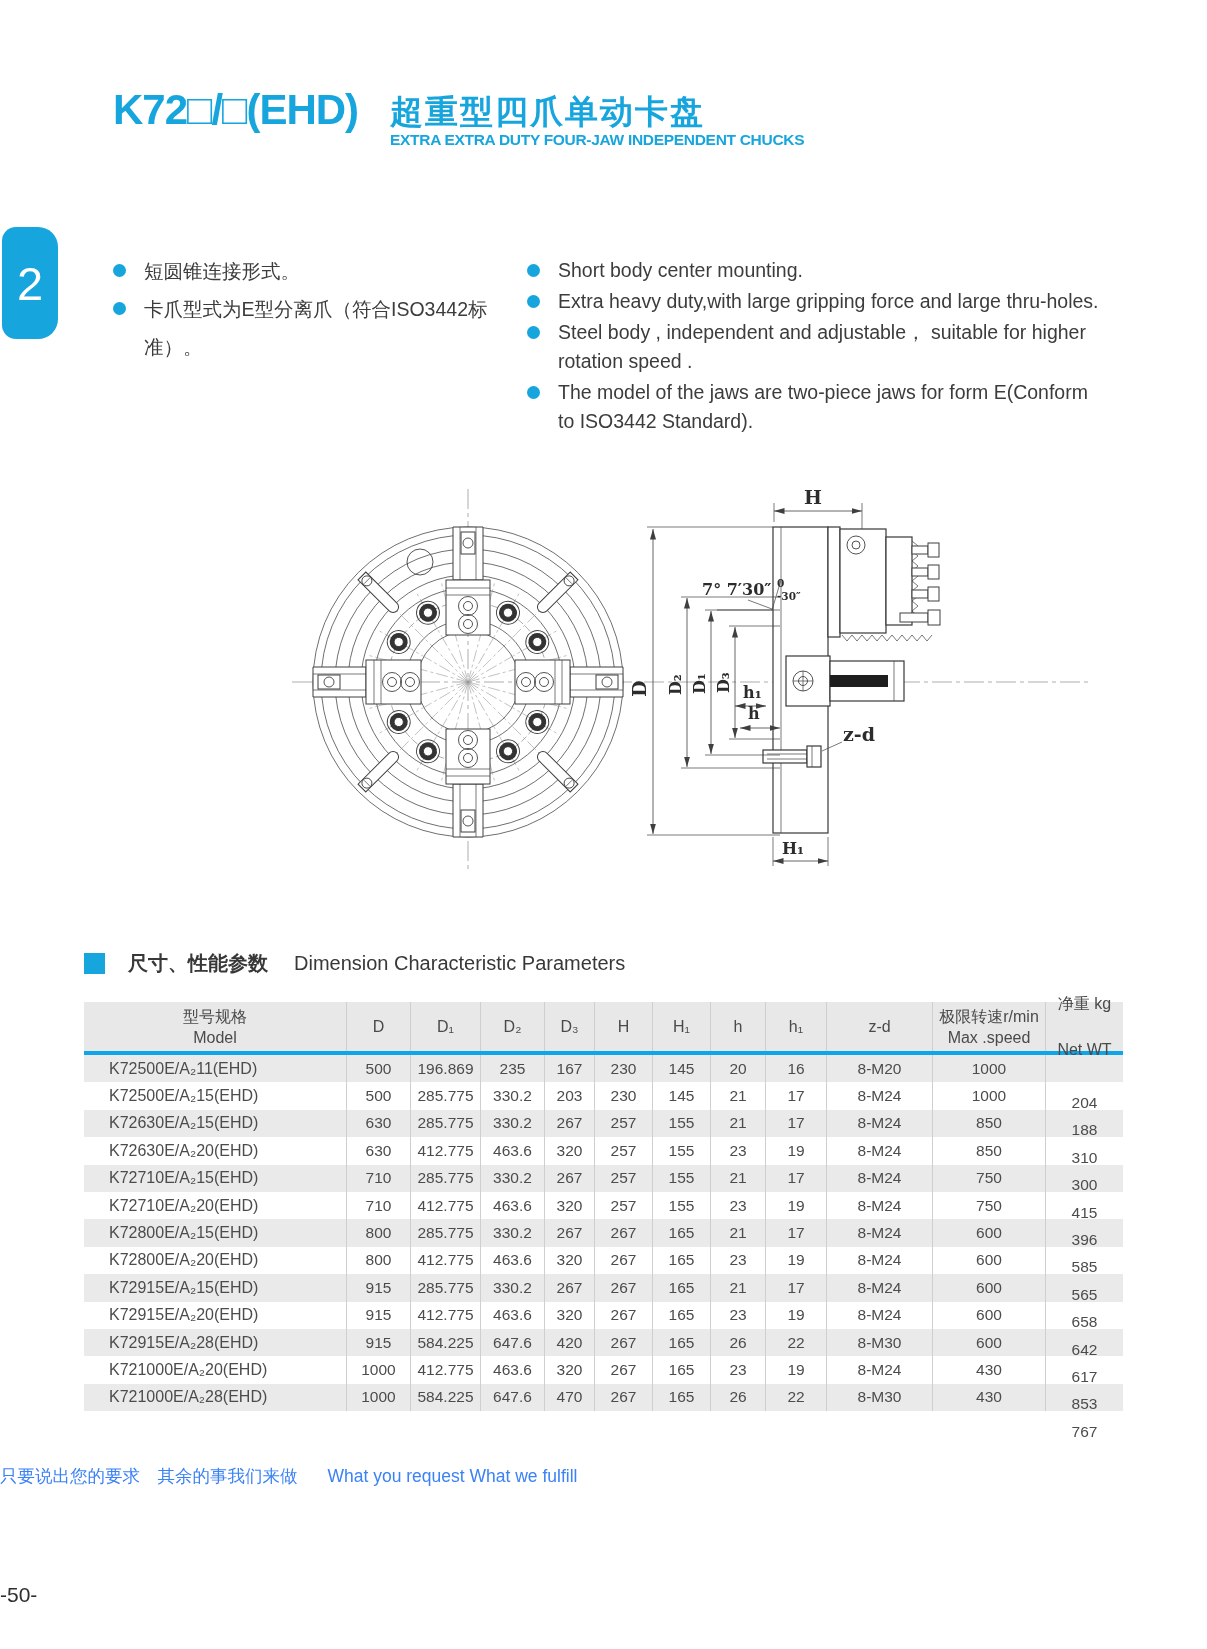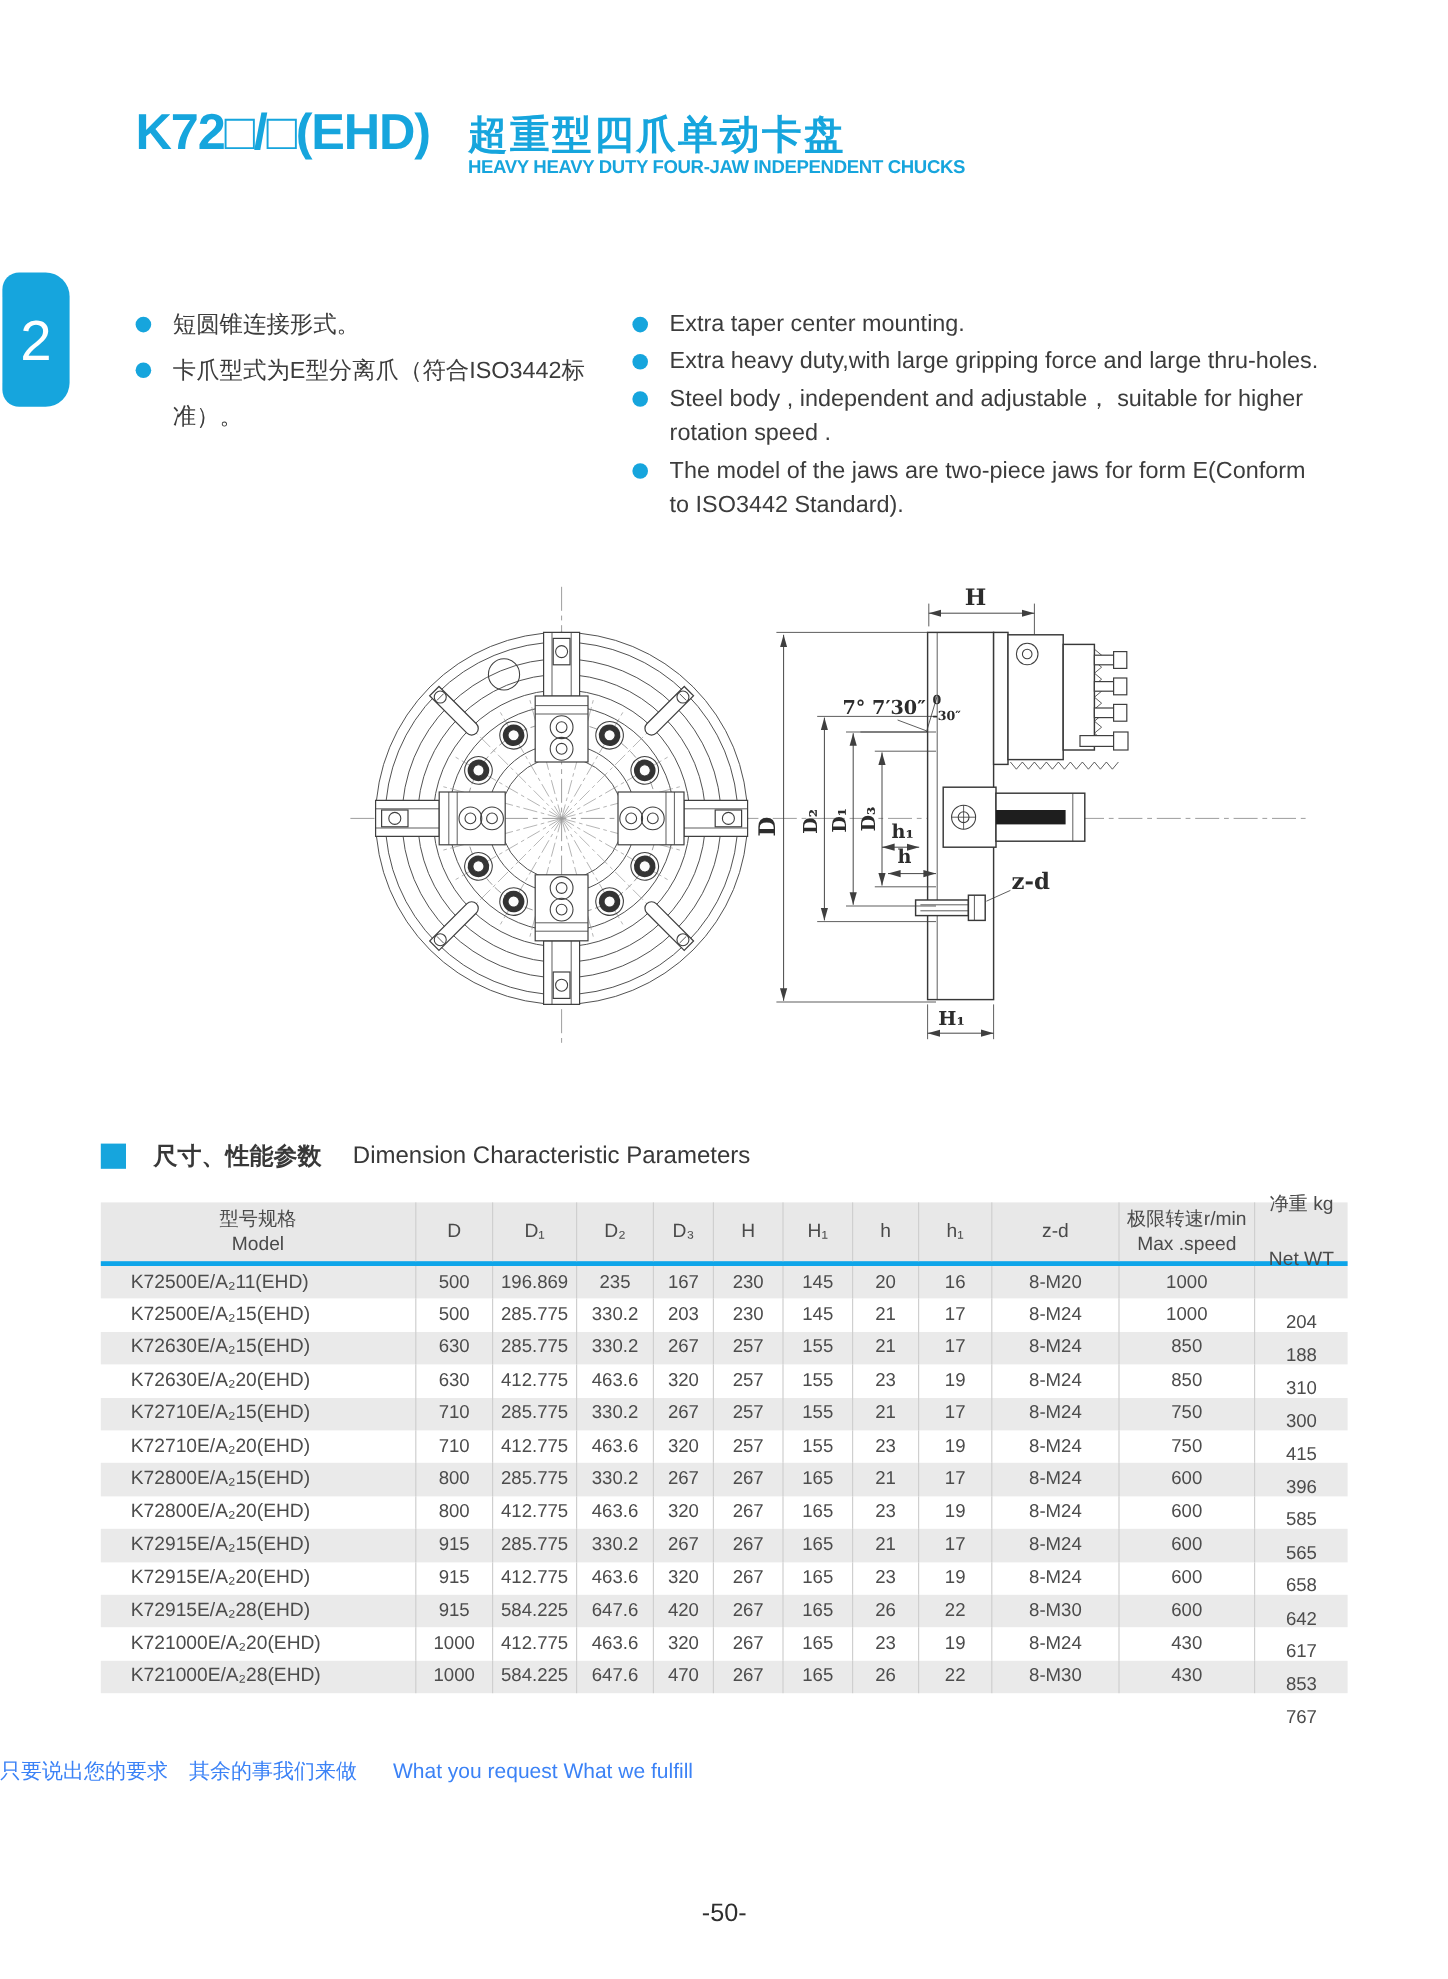--- a/index.html
+++ b/index.html
@@ -83,7 +83,7 @@
 
   <div class="model-code">K72□/□(EHD)</div>
   <div class="title-zh">超重型四爪单动卡盘</div>
-  <div class="title-en">HEAVY HEAVY DUTY FOUR-JAW INDEPENDENT CHUCKS</div>
+  <div class="title-en">EXTRA EXTRA DUTY FOUR-JAW INDEPENDENT CHUCKS</div>
 
   <div class="side-tab">
     <span>2</span>

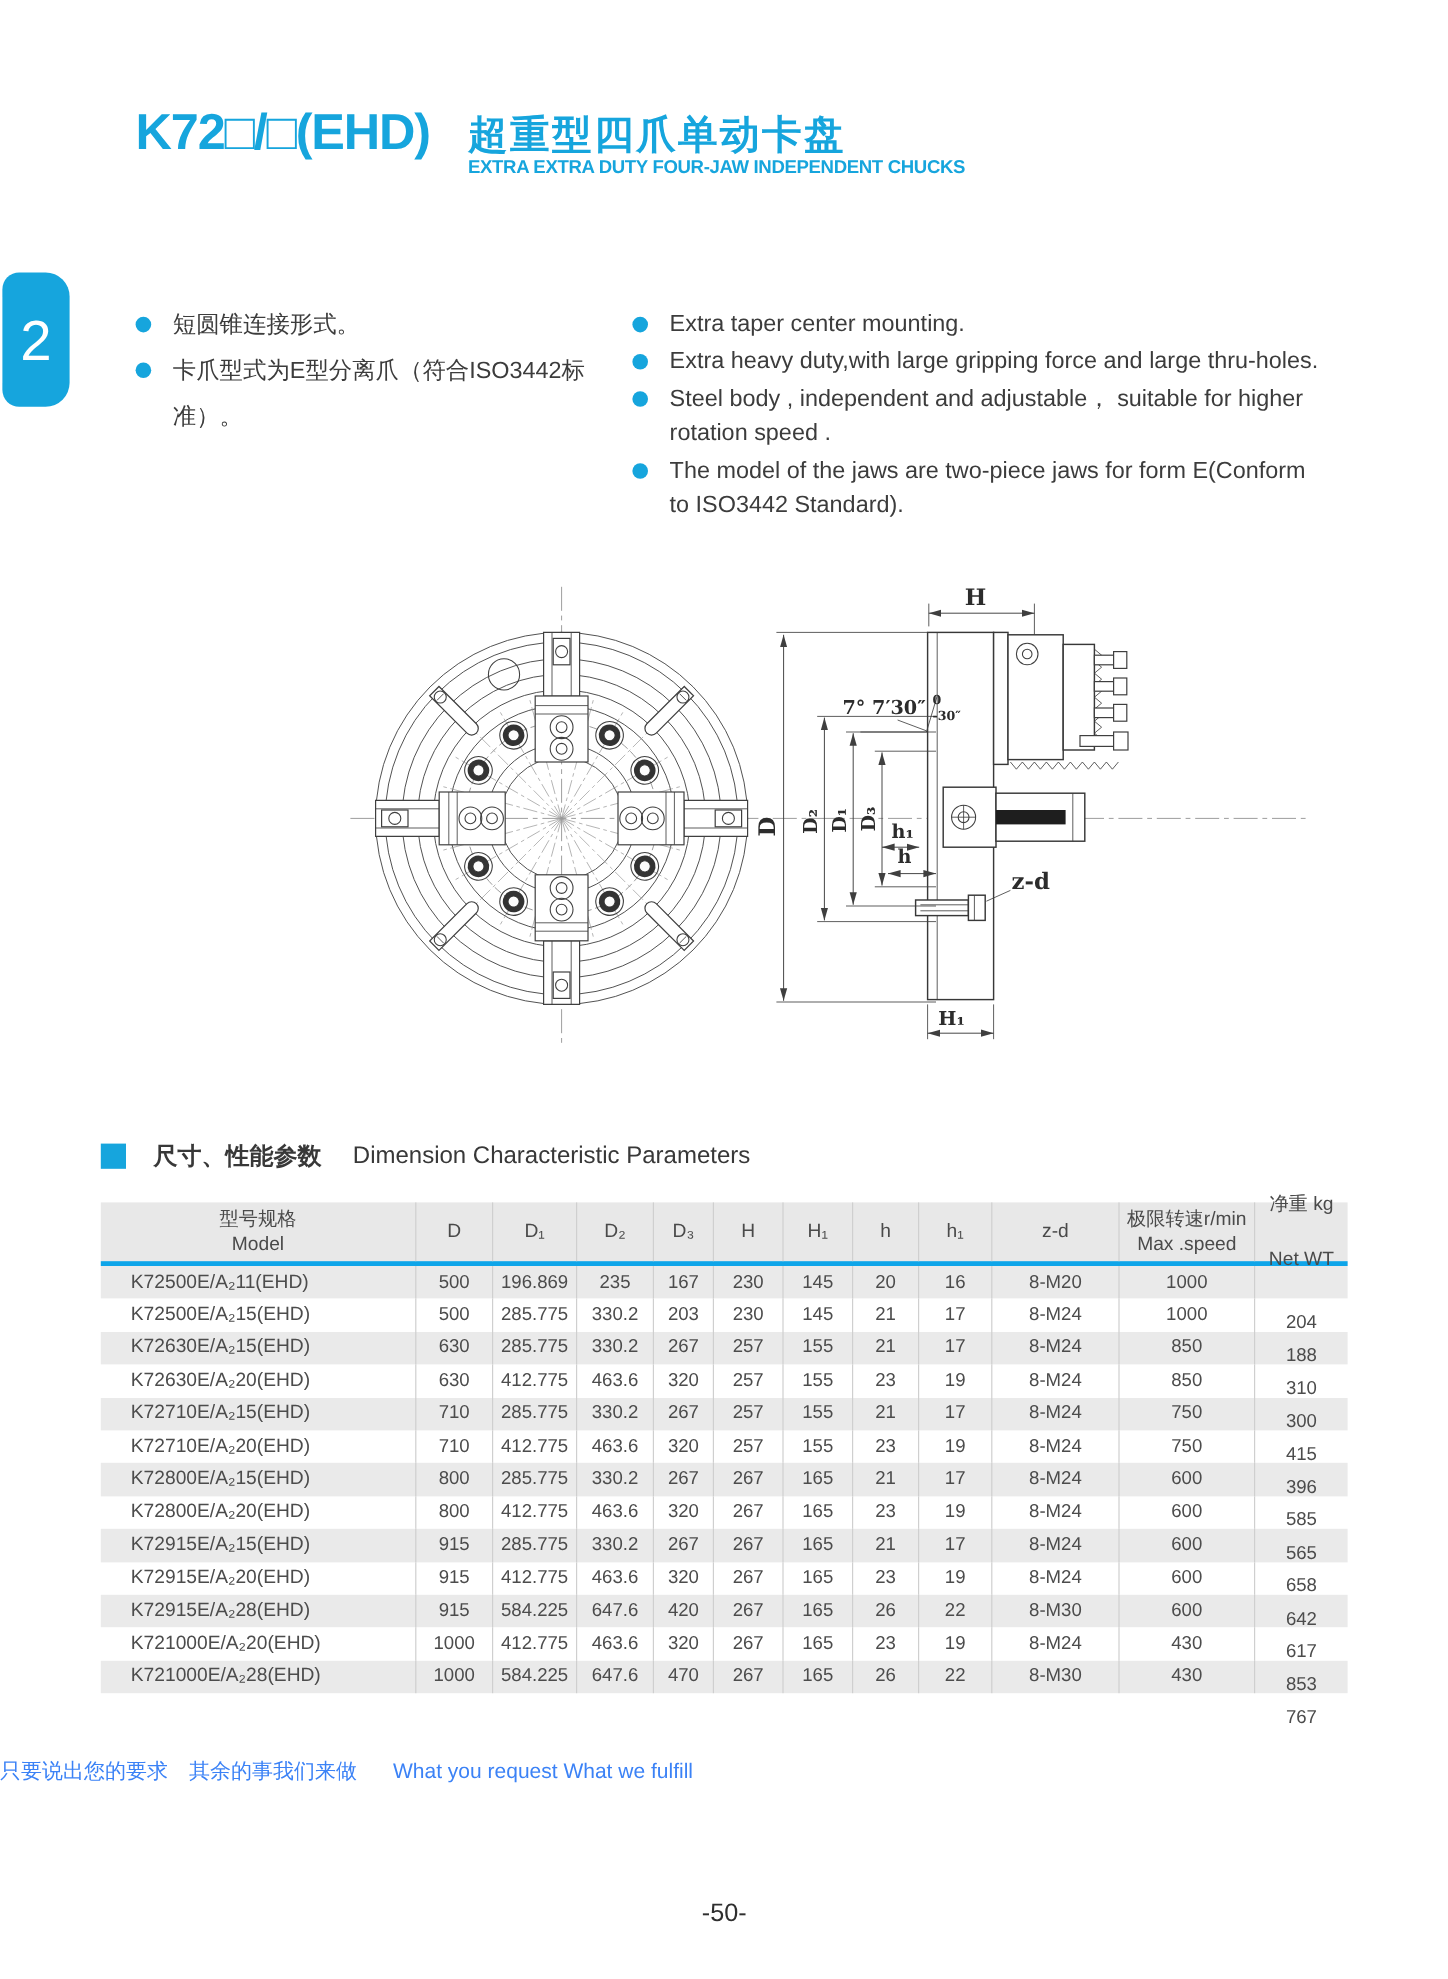--- a/index.html
+++ b/index.html
@@ -107,7 +107,7 @@
 
       <li class="feature">
         <span class="dot"></span>
-        <span class="ftext">Extra taper center mounting.</span>
+        <span class="ftext">Short body center mounting.</span>
       </li>
 
       <li class="feature">

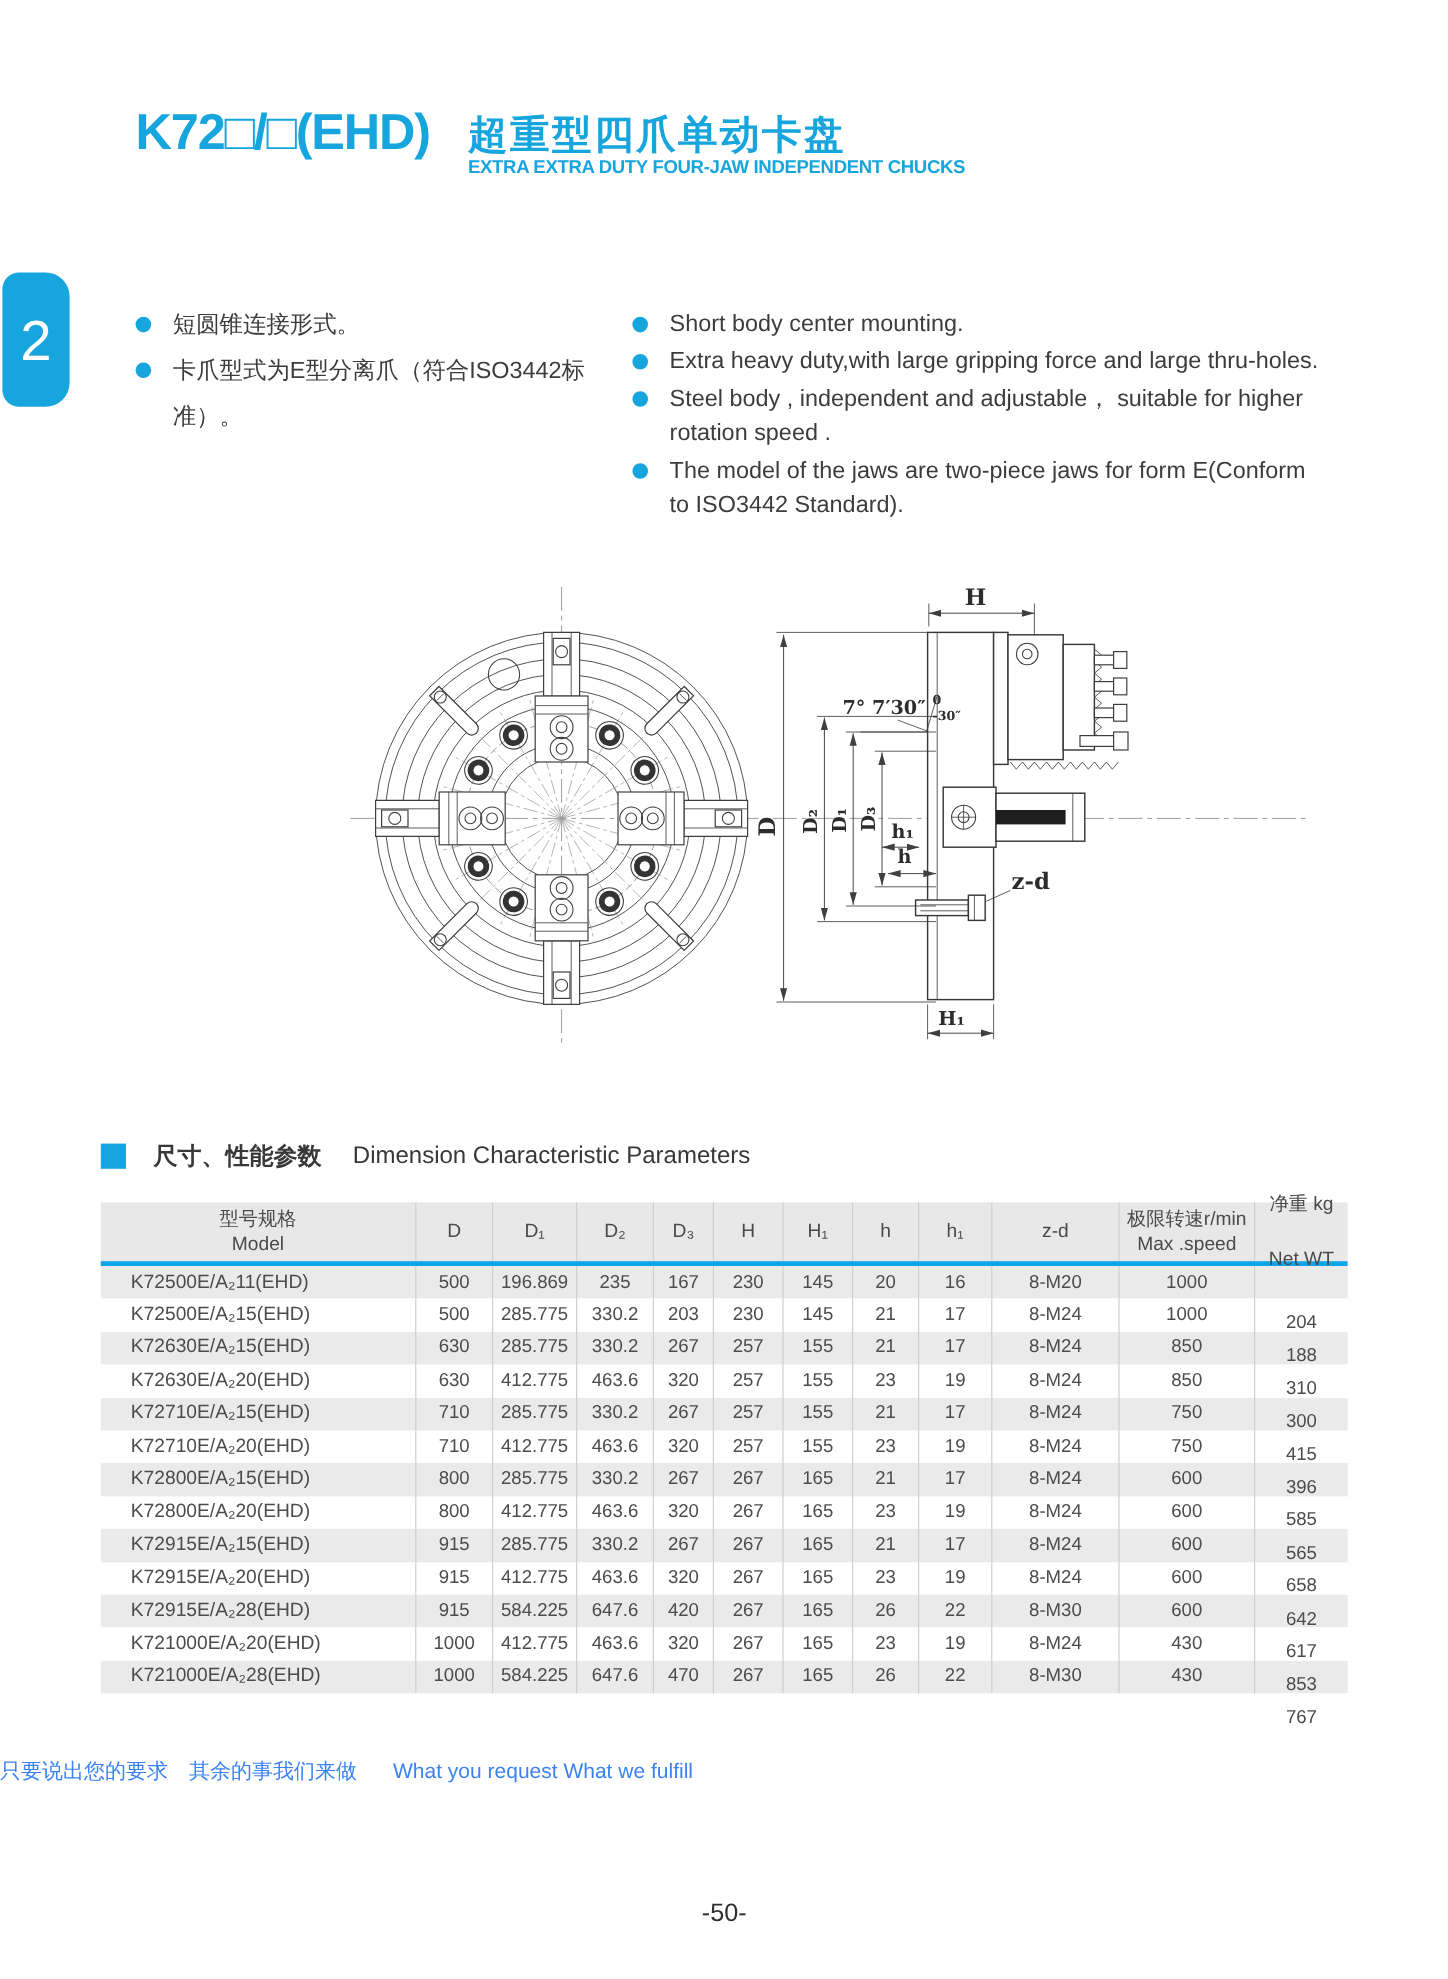--- a/index.html
+++ b/index.html
@@ -73,7 +73,7 @@
   .slogan{position:absolute;top:1464px;left:0;width:100%;text-align:left;
           font-size:17.5px;color:#3b82f6;}
   .slogan .zh{margin-right:30px;}
-  .pagenum{position:absolute;top:1583px;left:0;width:100%;text-align:center;
+  .pagenum{position:absolute;top:1583px;left:0;width:100%;
            font-size:21px;color:#2f2f2f;}
 </style>
 </head>

